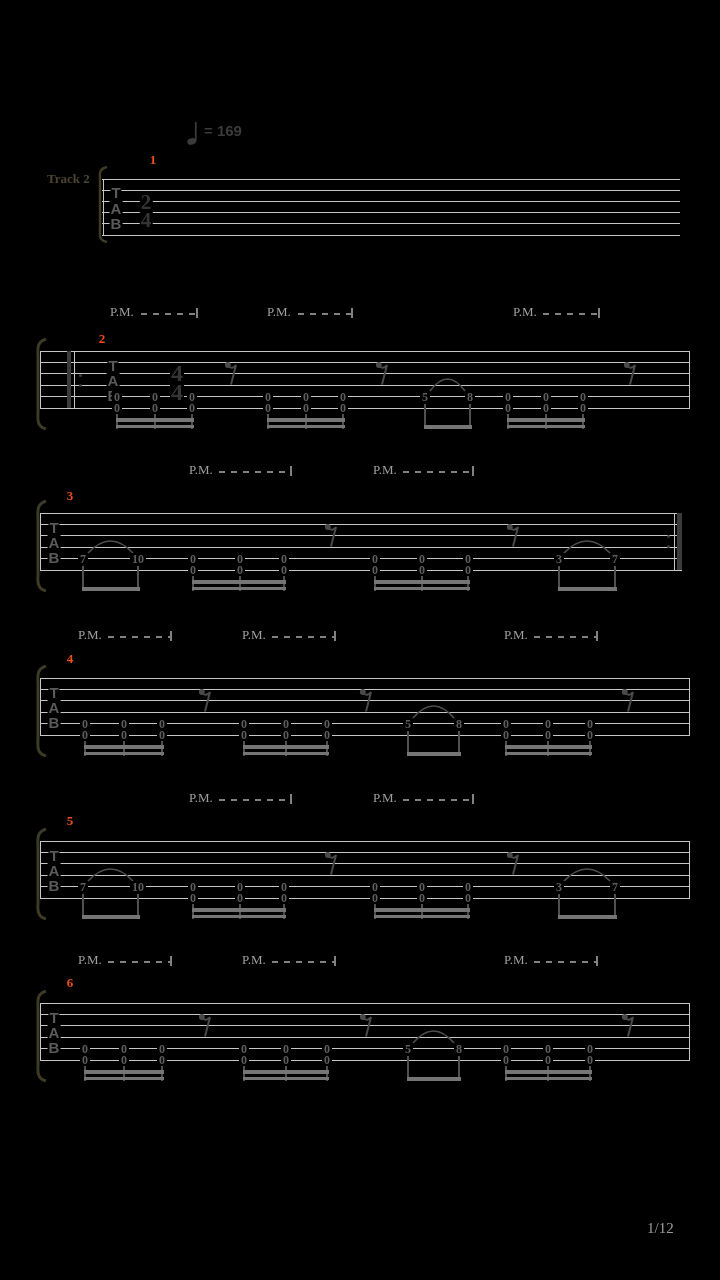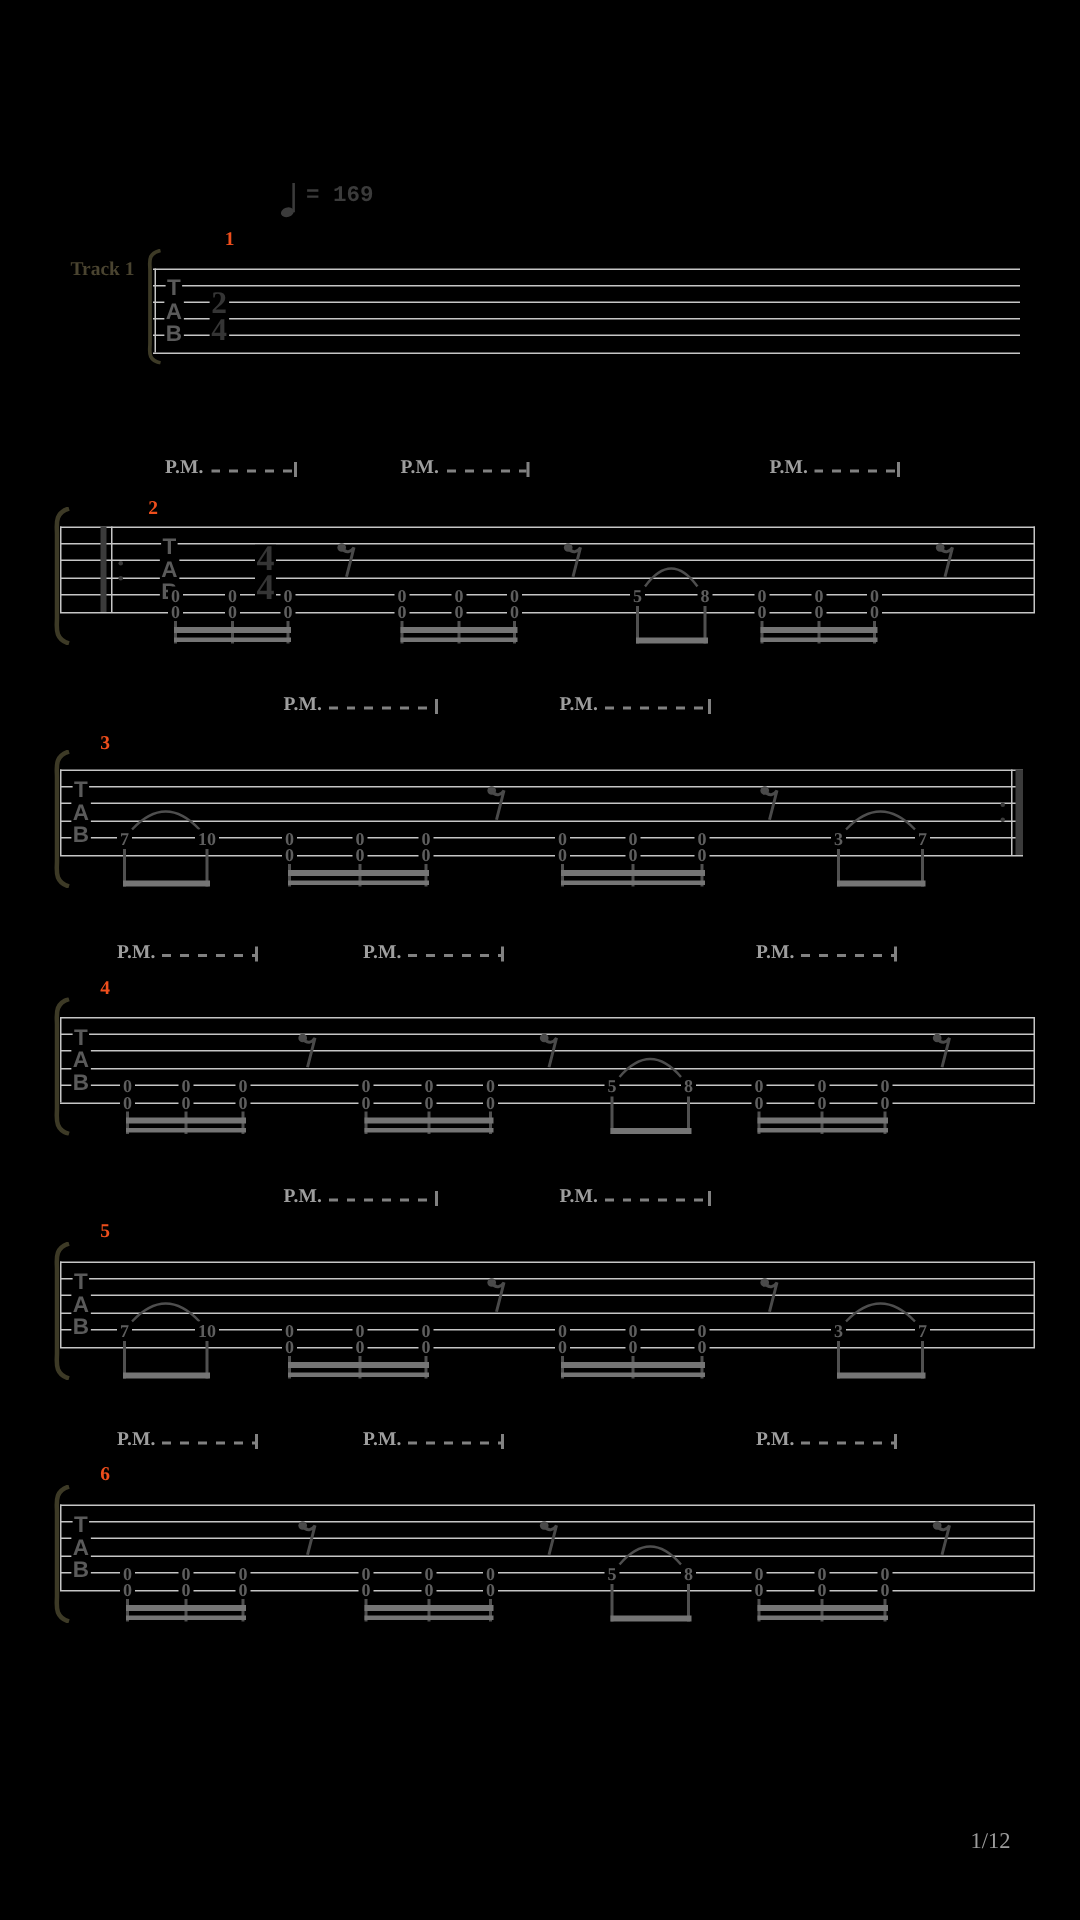--- a/index.html
+++ b/index.html
@@ -19,7 +19,7 @@
   .mnum{font-family:"Liberation Serif",serif;font-weight:bold;font-size:13px;z-index:2;}
   .pm{font-family:"Liberation Serif",serif;font-weight:bold;font-size:13px;
       transform:translate(0,-50%);line-height:1;z-index:2;white-space:nowrap;text-align:center;}
-  .tempo-text{font-family:Liberation Mono, monospace;font-weight:bold;font-size:15px;line-height:1;}
+  .tempo-text{font-family:Liberation Sans, sans-serif;font-weight:bold;font-size:15px;line-height:1;}
   .trackname{font-family:"Liberation Serif",serif;font-weight:bold;font-size:13px;line-height:1;}
   .pageind{font-family:"Liberation Serif",serif;font-size:15px;line-height:1;}
   svg{display:block;}

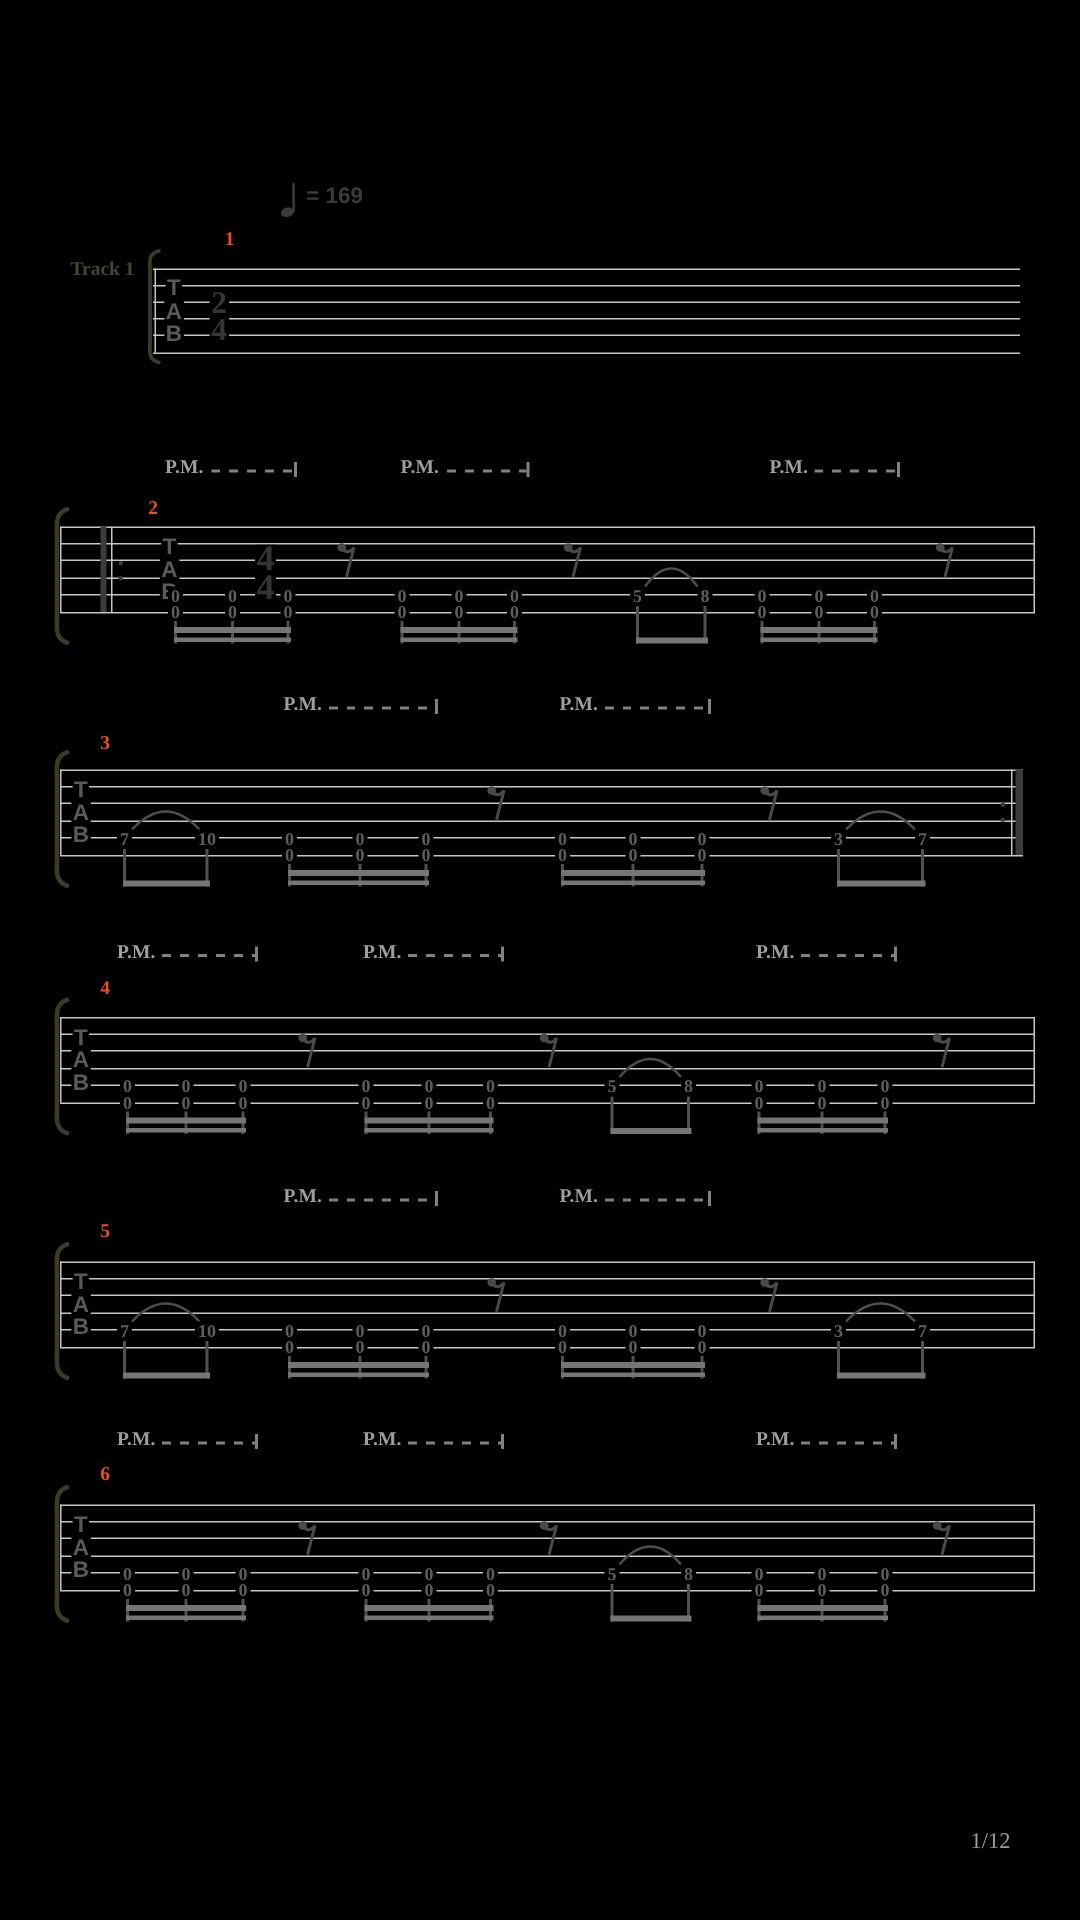--- a/index.html
+++ b/index.html
@@ -481,7 +481,7 @@
   </div>
   <span class="abs tempo-text" style="left: 204px; top: 123px; color: rgb(59, 59, 59);">= 169</span>
 
-  <span class="abs trackname" style="left: 47px; top: 172px; color: rgb(74, 68, 48);">Track 1</span>
+  <span class="abs trackname" style="left: 47px; top: 172px; color: rgb(74, 68, 48);">Track 2</span>
 
   <span class="abs pageind" style="left: 647px; top: 1221px; color: rgb(156, 156, 156);">1/12</span>
 </div>

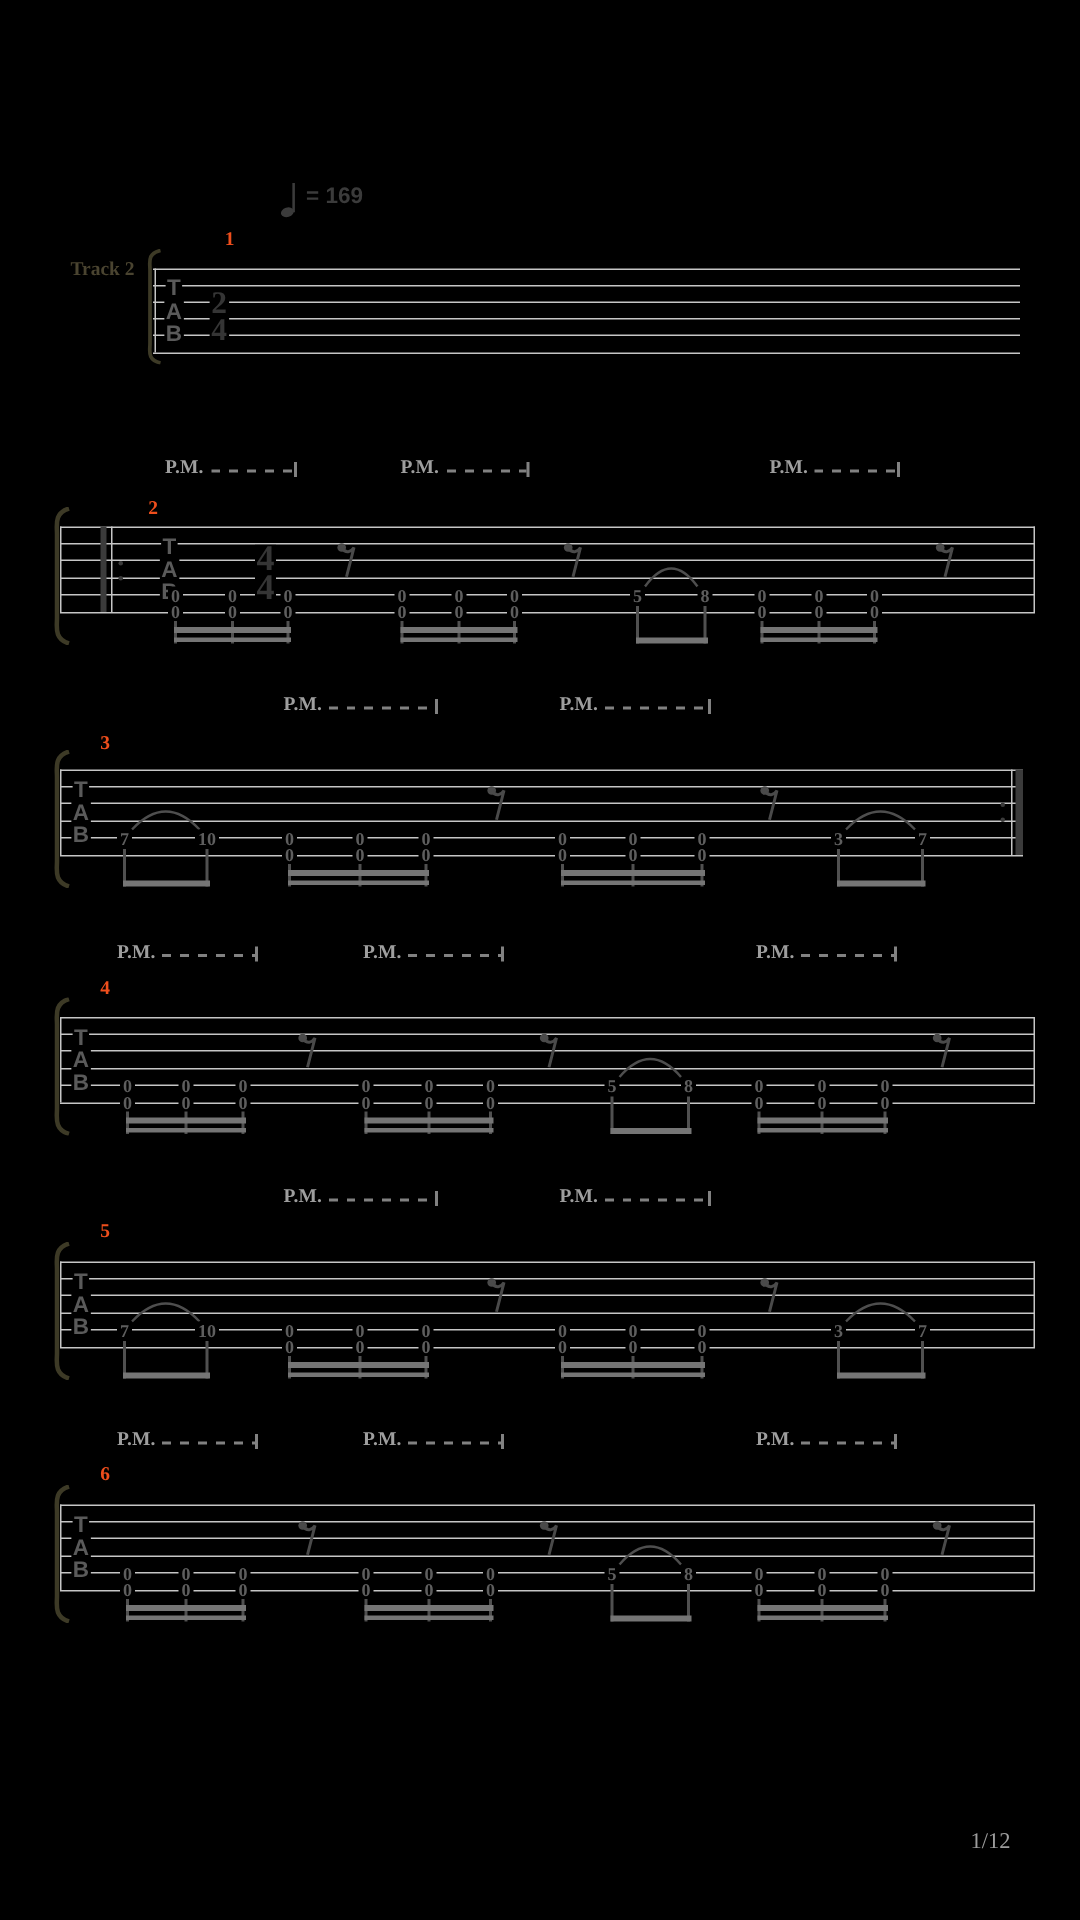--- a/index.html
+++ b/index.html
@@ -17,7 +17,7 @@
   .tsig{font-family:"Liberation Serif",serif;font-weight:bold;background:#000;
         padding:0 1px;z-index:2;line-height:0.9;}
   .mnum{font-family:"Liberation Serif",serif;font-weight:bold;font-size:13px;z-index:2;}
-  .pm{font-family:"Liberation Serif",serif;font-weight:bold;font-size:13px;
+  .pm{font-family:"Liberation Serif",serif;font-weight:normal;font-size:13px;
       transform:translate(0,-50%);line-height:1;z-index:2;white-space:nowrap;text-align:center;}
   .tempo-text{font-family:Liberation Sans, sans-serif;font-weight:bold;font-size:15px;line-height:1;}
   .trackname{font-family:"Liberation Serif",serif;font-weight:bold;font-size:13px;line-height:1;}

